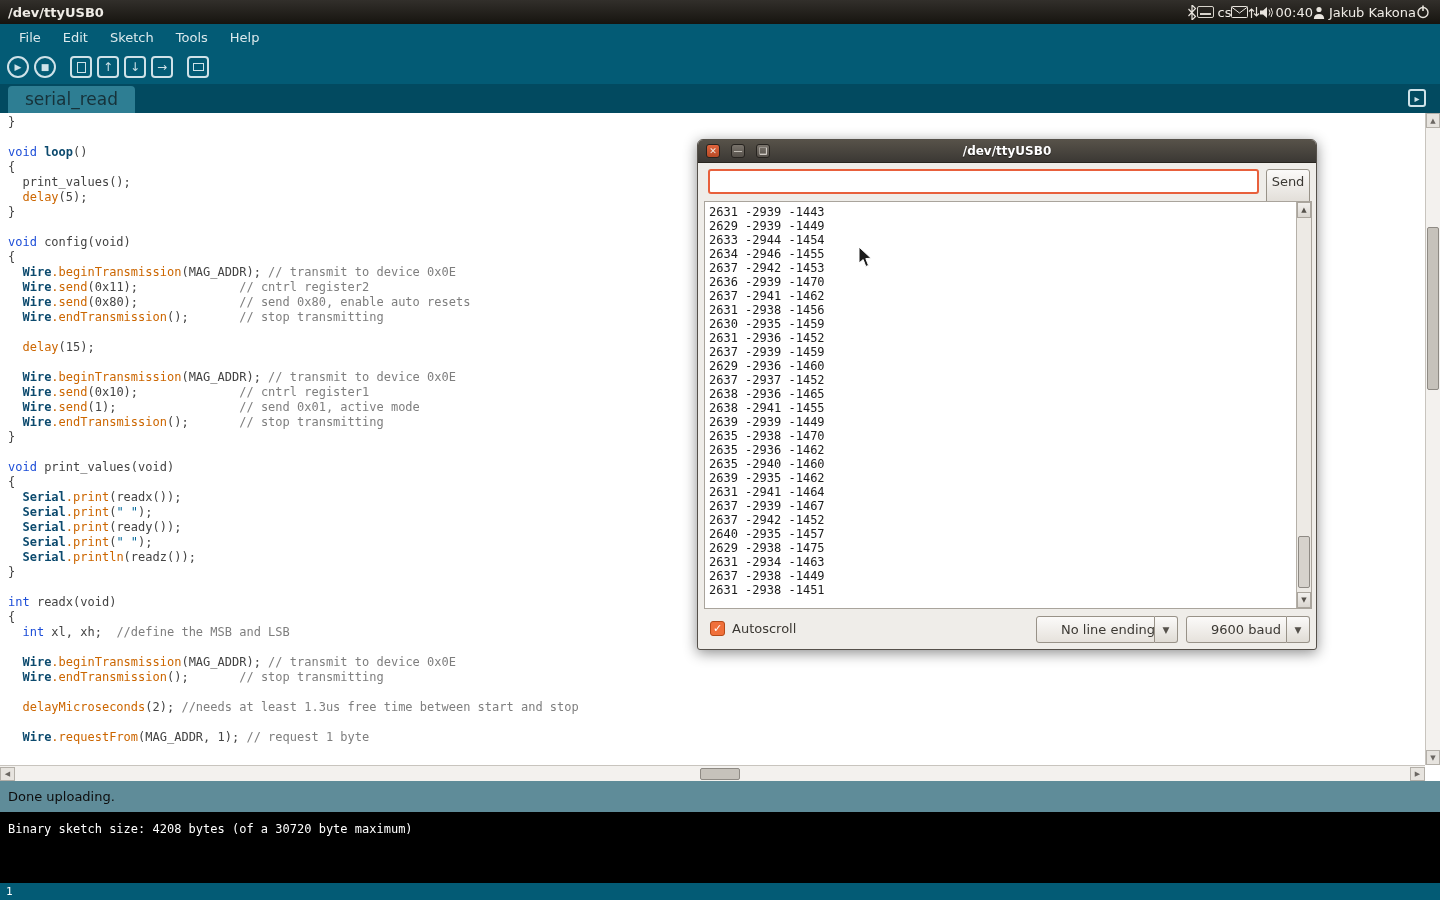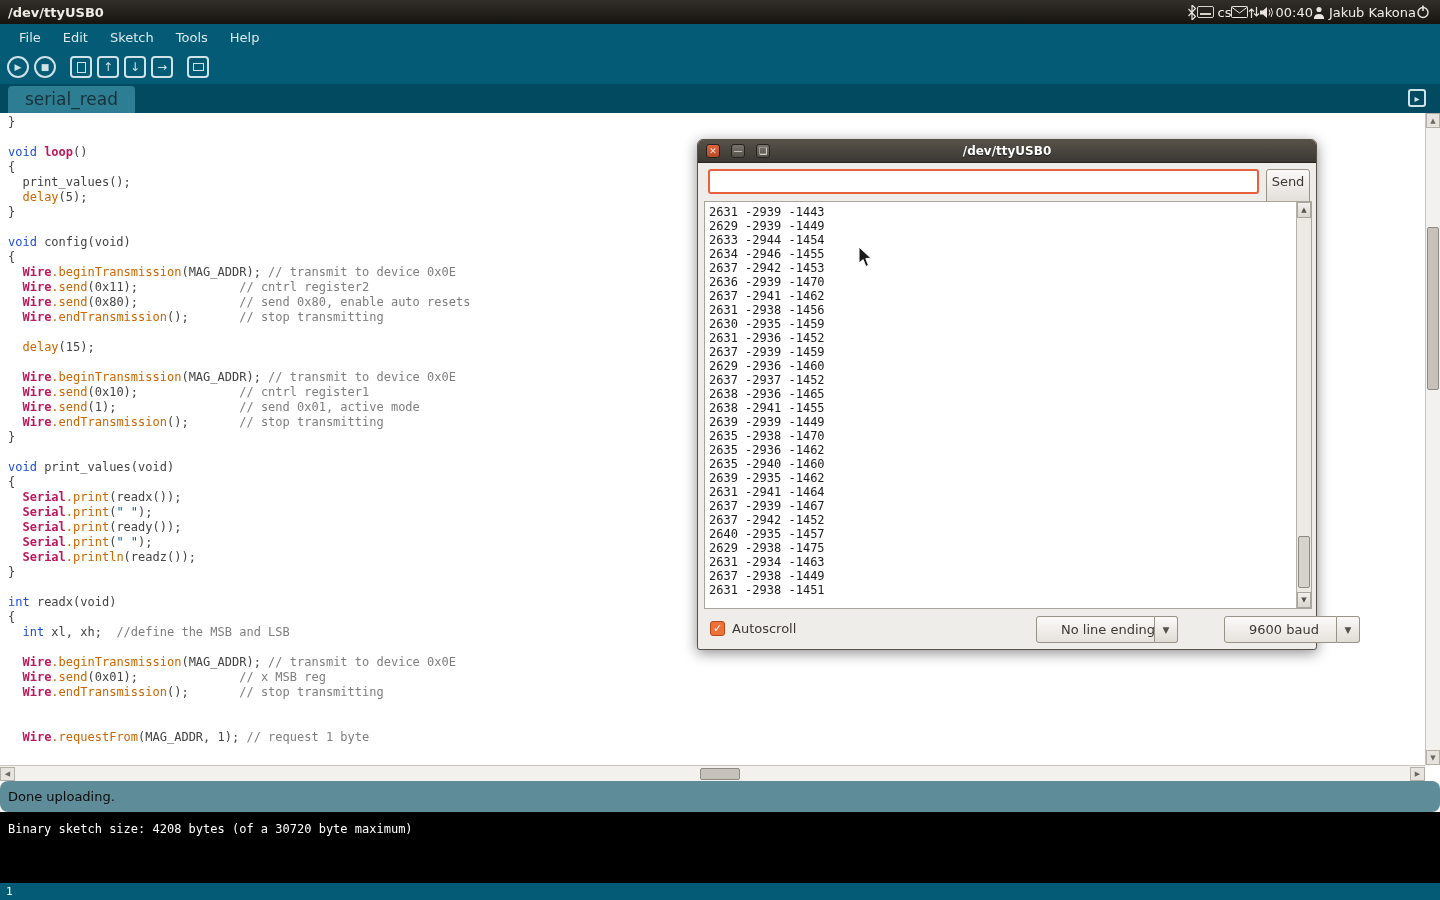--- a/index.html
+++ b/index.html
@@ -62,7 +62,7 @@
   .code-line { white-space:pre; height:15px; }
   .t-p { color:#434343; }
   .t-k { color:#1d4ed8; }
-  .t-b { color:#be185d; font-weight:bold; }
+  .t-b { color:#0c4a6e; font-weight:bold; }
   .t-o { color:#cc6600; }
   .t-c { color:#7e7e7e;margin-top:20px; }
   .t-s { color:#006699; }

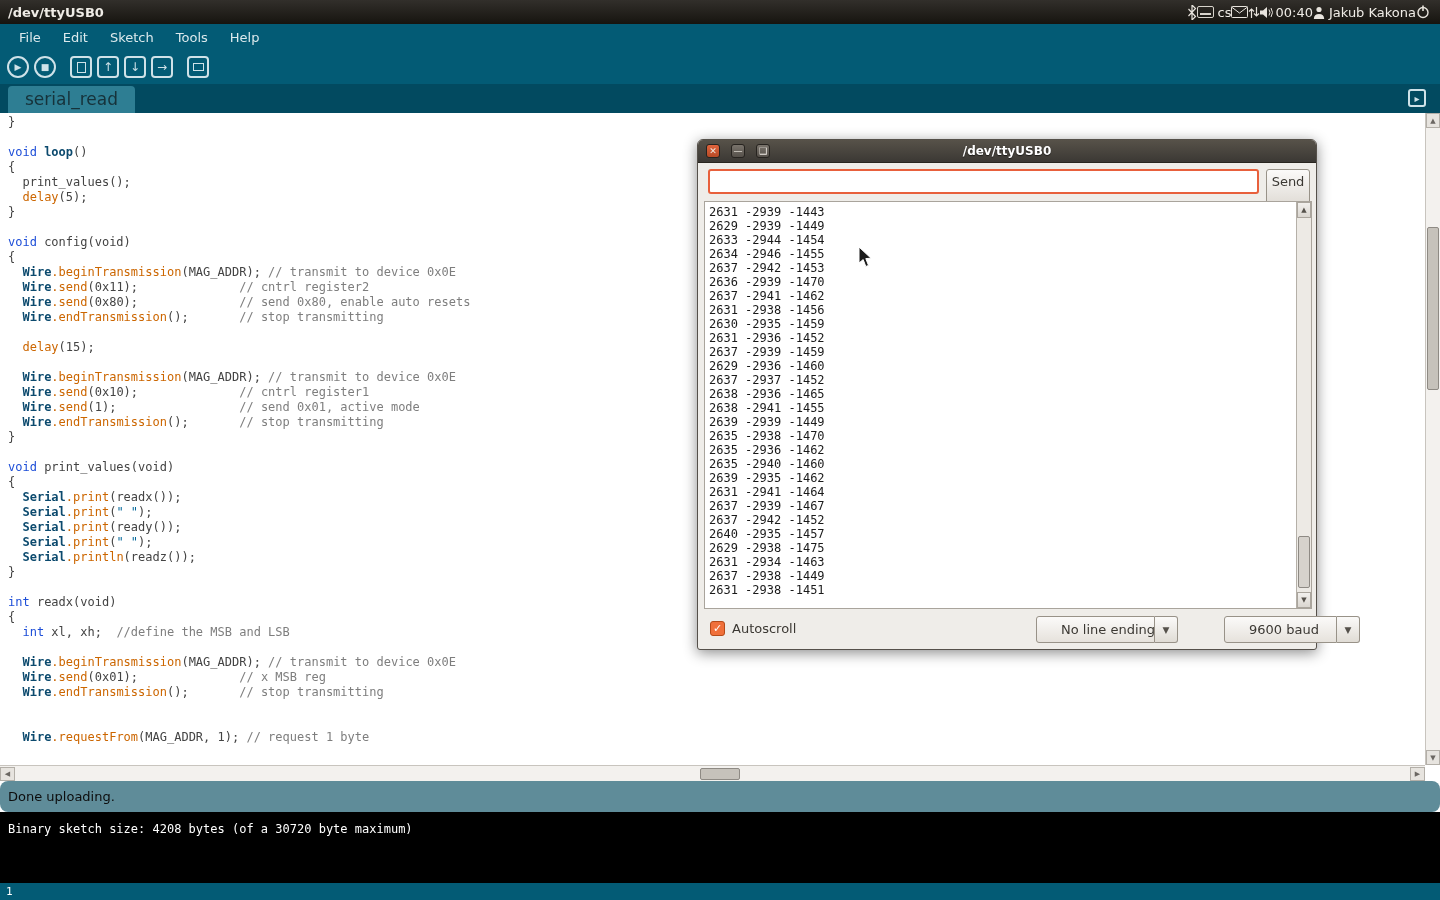--- a/index.html
+++ b/index.html
@@ -180,7 +180,7 @@
     display:flex; align-items:center; justify-content:center;
   }
   .dd-lineending { left:338px; width:142px; }
-  .dd-baud { left:488px; width:136px;margin-left:38px; }
+  .dd-baud { left:488px; width:124px; }
   
   .cursor { position:absolute; left:858px; top:247px; z-index:60; }
 </style>

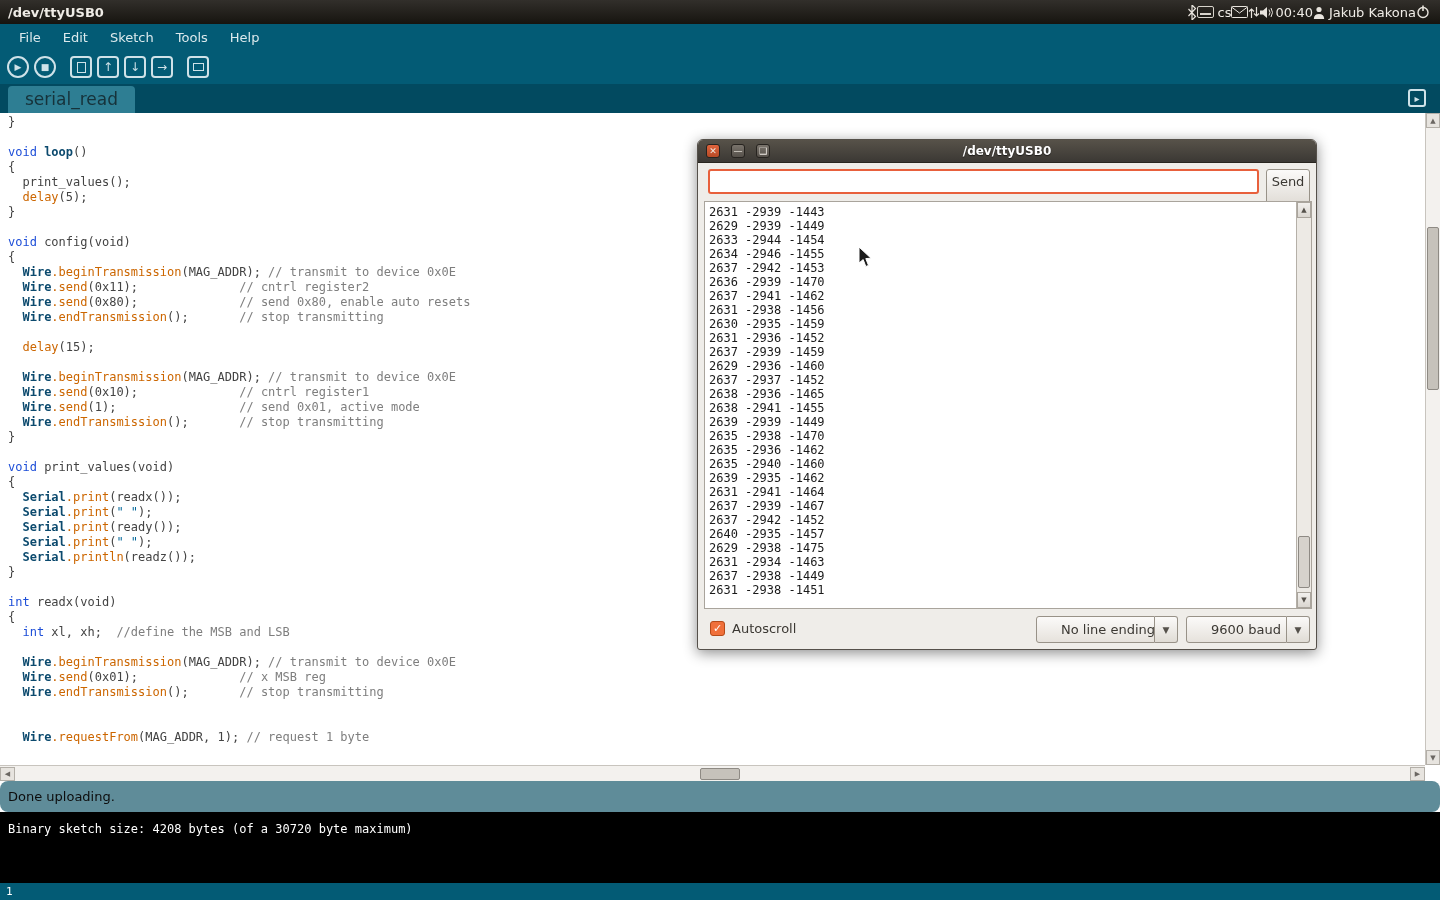--- a/index.html
+++ b/index.html
@@ -303,7 +303,6 @@
     <div class="code-line"><span class="t-p">  </span><span class="t-k">int</span><span class="t-p"> xl, xh;  </span><span class="t-c">//define the MSB and LSB</span></div>
     <div class="code-line">&nbsp;</div>
     <div class="code-line"><span class="t-p">  </span><span class="t-b">Wire</span><span class="t-o">.beginTransmission</span><span class="t-p">(MAG_ADDR); </span><span class="t-c">// transmit to device 0x0E</span></div>
-    <div class="code-line"><span class="t-p">  </span><span class="t-b">Wire</span><span class="t-o">.send</span><span class="t-p">(0x01);              </span><span class="t-c">// x MSB reg</span></div>
     <div class="code-line"><span class="t-p">  </span><span class="t-b">Wire</span><span class="t-o">.endTransmission</span><span class="t-p">();       </span><span class="t-c">// stop transmitting</span></div>
     <div class="code-line">&nbsp;</div>
     <div class="code-line">&nbsp;</div>

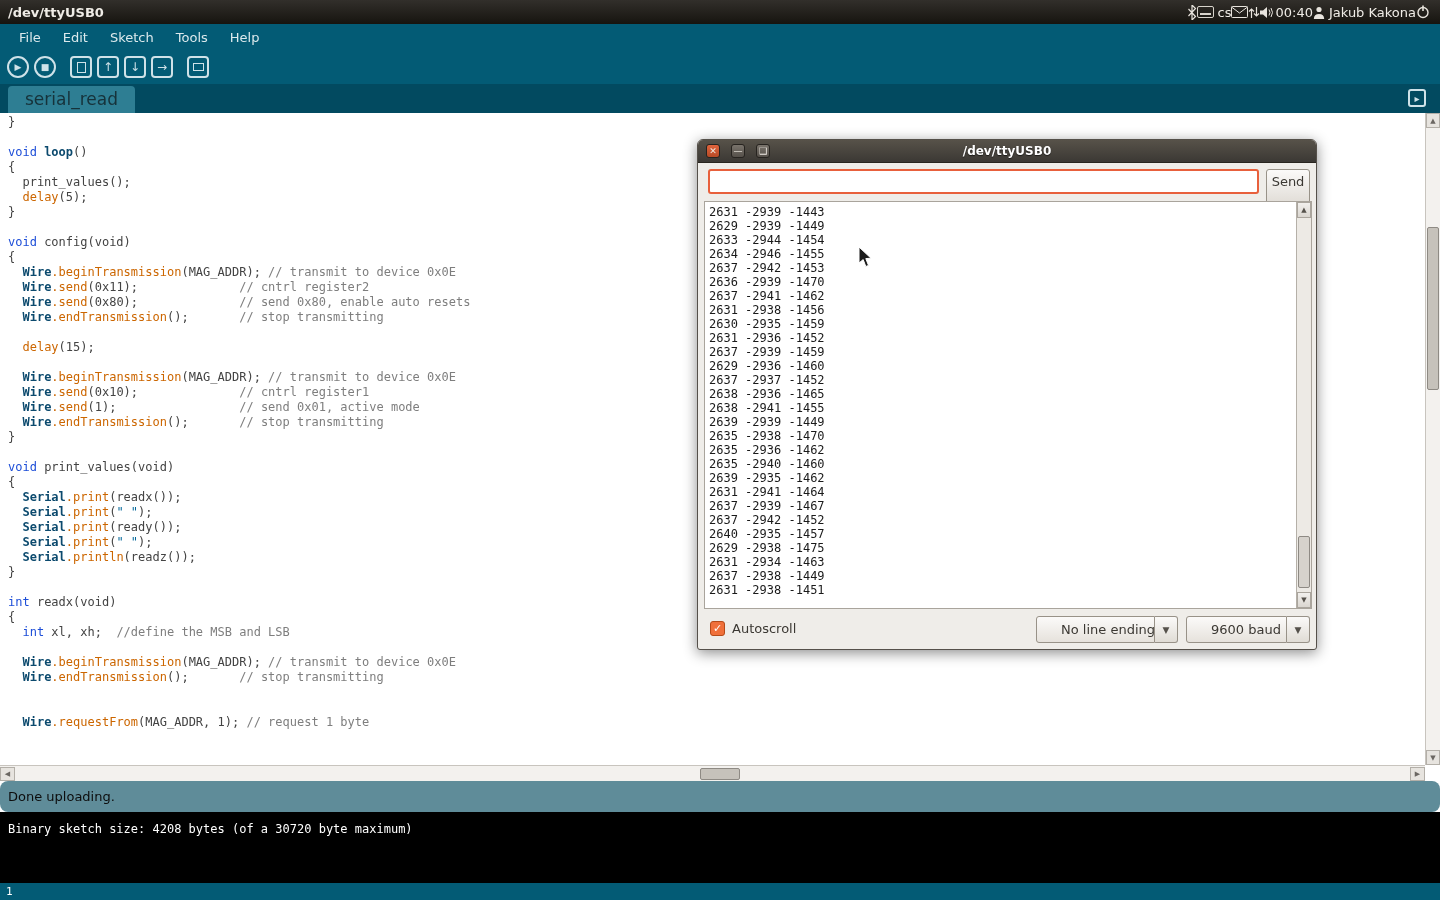--- a/index.html
+++ b/index.html
@@ -305,6 +305,7 @@
     <div class="code-line"><span class="t-p">  </span><span class="t-b">Wire</span><span class="t-o">.beginTransmission</span><span class="t-p">(MAG_ADDR); </span><span class="t-c">// transmit to device 0x0E</span></div>
     <div class="code-line"><span class="t-p">  </span><span class="t-b">Wire</span><span class="t-o">.endTransmission</span><span class="t-p">();       </span><span class="t-c">// stop transmitting</span></div>
     <div class="code-line">&nbsp;</div>
+    <div class="code-line"><span class="t-p">  </span><span class="t-o">delayMicroseconds</span><span class="t-p">(2); </span><span class="t-c">//needs at least 1.3us free time between start and stop</span></div>
     <div class="code-line">&nbsp;</div>
     <div class="code-line"><span class="t-p">  </span><span class="t-b">Wire</span><span class="t-o">.requestFrom</span><span class="t-p">(MAG_ADDR, 1); </span><span class="t-c">// request 1 byte</span></div>
   </div>

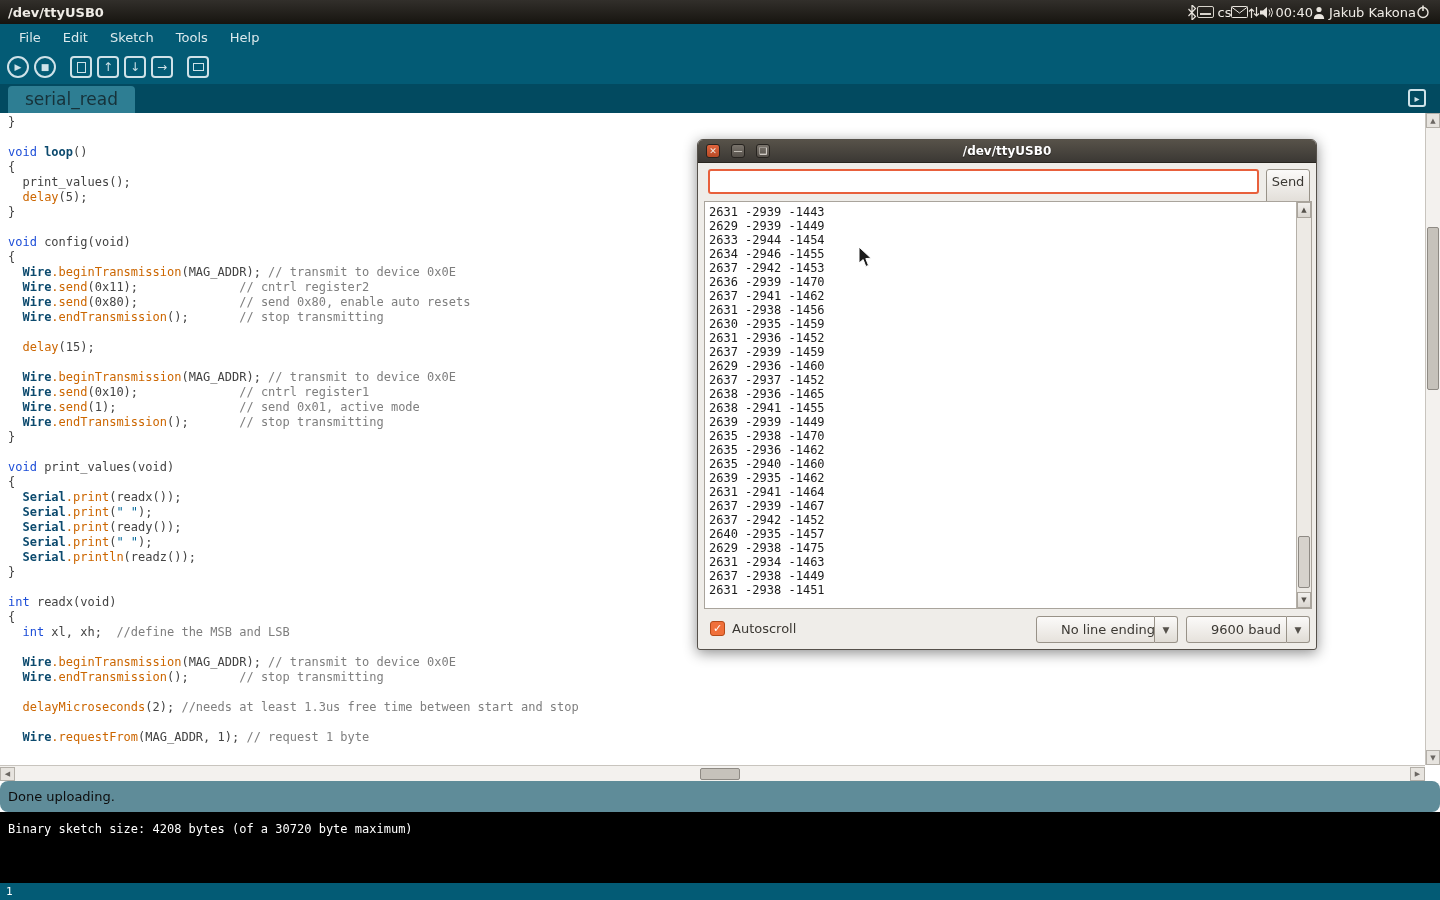--- a/index.html
+++ b/index.html
@@ -92,7 +92,7 @@
   
   .statusbar {
     position:absolute; left:0; top:781px; width:1440px; height:31px;
-    background:#5f8c99; color:#0d0d0d; font-size:13px; line-height:31px; padding-left:8px;border-radius:8px;
+    background:#5f8c99; color:#0d0d0d; font-size:13px; line-height:31px; padding-left:8px;
   }
   .console {
     position:absolute; left:0; top:812px; width:1440px; height:71px;

